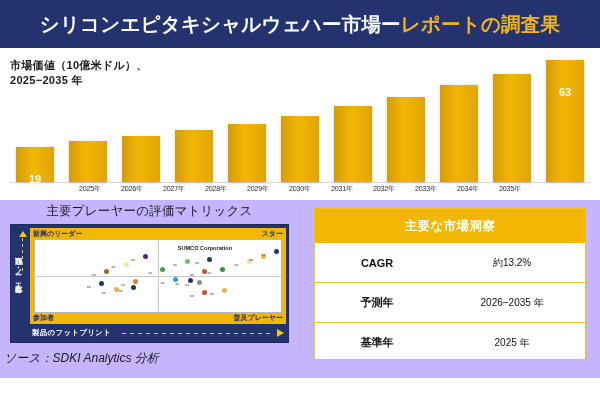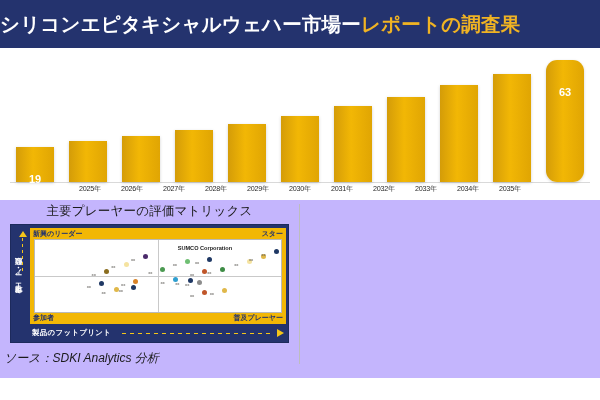--- a/index.html
+++ b/index.html
@@ -13,7 +13,7 @@
   
   .header{
     position:absolute;left:0;top:0;width:600px;height:48px;
-    background:#24336e;display:flex;align-items:center;justify-content:flex-start;
+    background:#24336e;display:flex;align-items:center;justify-content:center;
   }
   .header-title{
     font-size:19.5px;font-weight:bold;letter-spacing:.2px;white-space:nowrap;

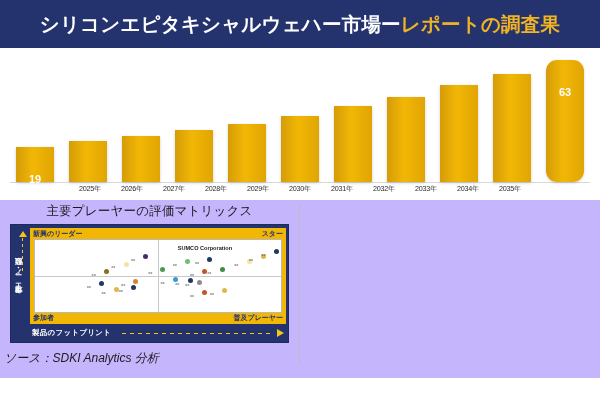--- a/index.html
+++ b/index.html
@@ -155,6 +155,8 @@
   </div>
 
   <div class="chart-wrap">
+    <div class="chart-title">市場価値（10億米ドル）、
+2025−2035 年</div>
     <div class="axis-line"></div>
     <div class="bars" id="bars">
         <div class="bar-col">

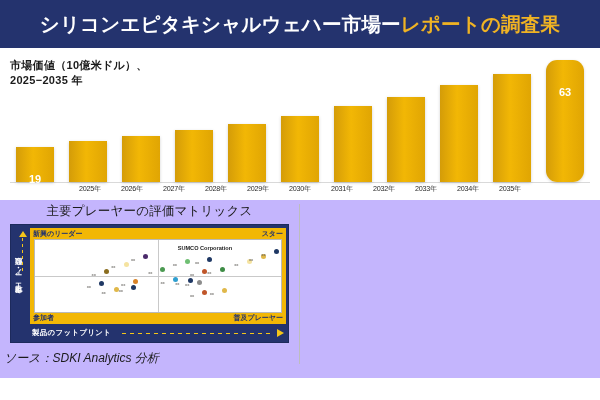--- a/index.html
+++ b/index.html
@@ -192,7 +192,7 @@
           <div class="bar" style="height: 108px;"></div>
         </div>
         <div class="bar-col">
-          <div class="bar" style="height: 122px; border-radius: 11px;">
+          <div class="bar" style="height: 122px;">
             <div class="bar-value">63</div>
           </div>
         </div>

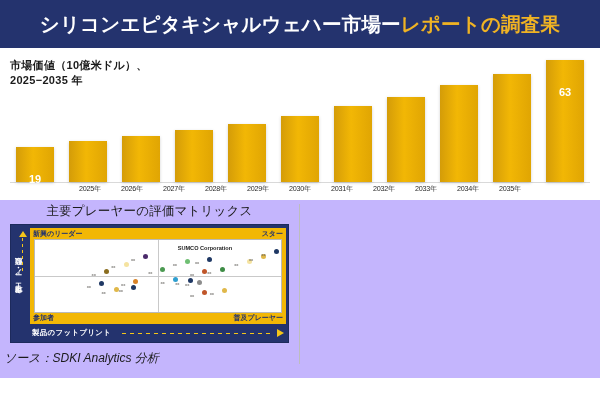--- a/index.html
+++ b/index.html
@@ -289,6 +289,25 @@
       <div class="source">ソース：SDKI Analytics 分析</div>
     </div>
 
+    <div class="insights">
+      <div class="ins-head">
+        <span>主要な市場洞察</span>
+      </div>
+      <div id="ins-rows">
+          <div class="ins-row">
+            <div class="ins-k">CAGR</div>
+            <div class="ins-v">約13.2%</div>
+          </div>
+          <div class="ins-row">
+            <div class="ins-k">予測年</div>
+            <div class="ins-v">2026−2035 年</div>
+          </div>
+          <div class="ins-row">
+            <div class="ins-k">基準年</div>
+            <div class="ins-v">2025 年</div>
+          </div>
+        </div>
+    </div>
   </div>
 
 

